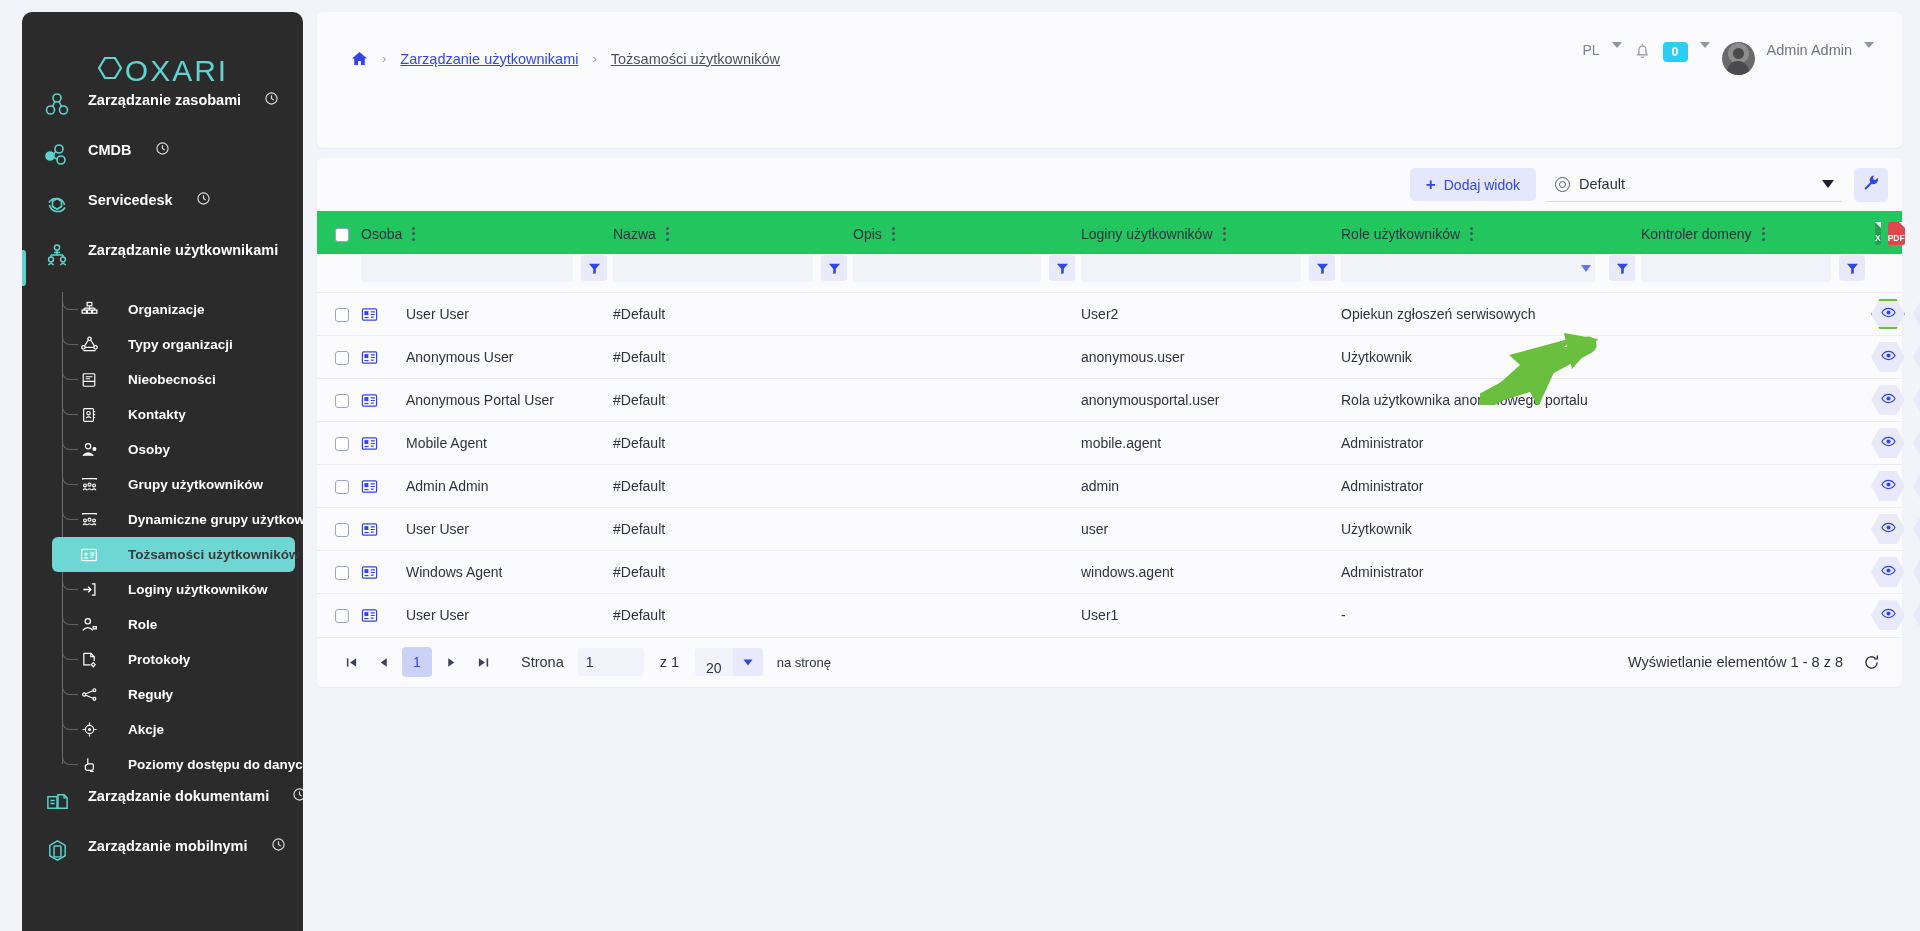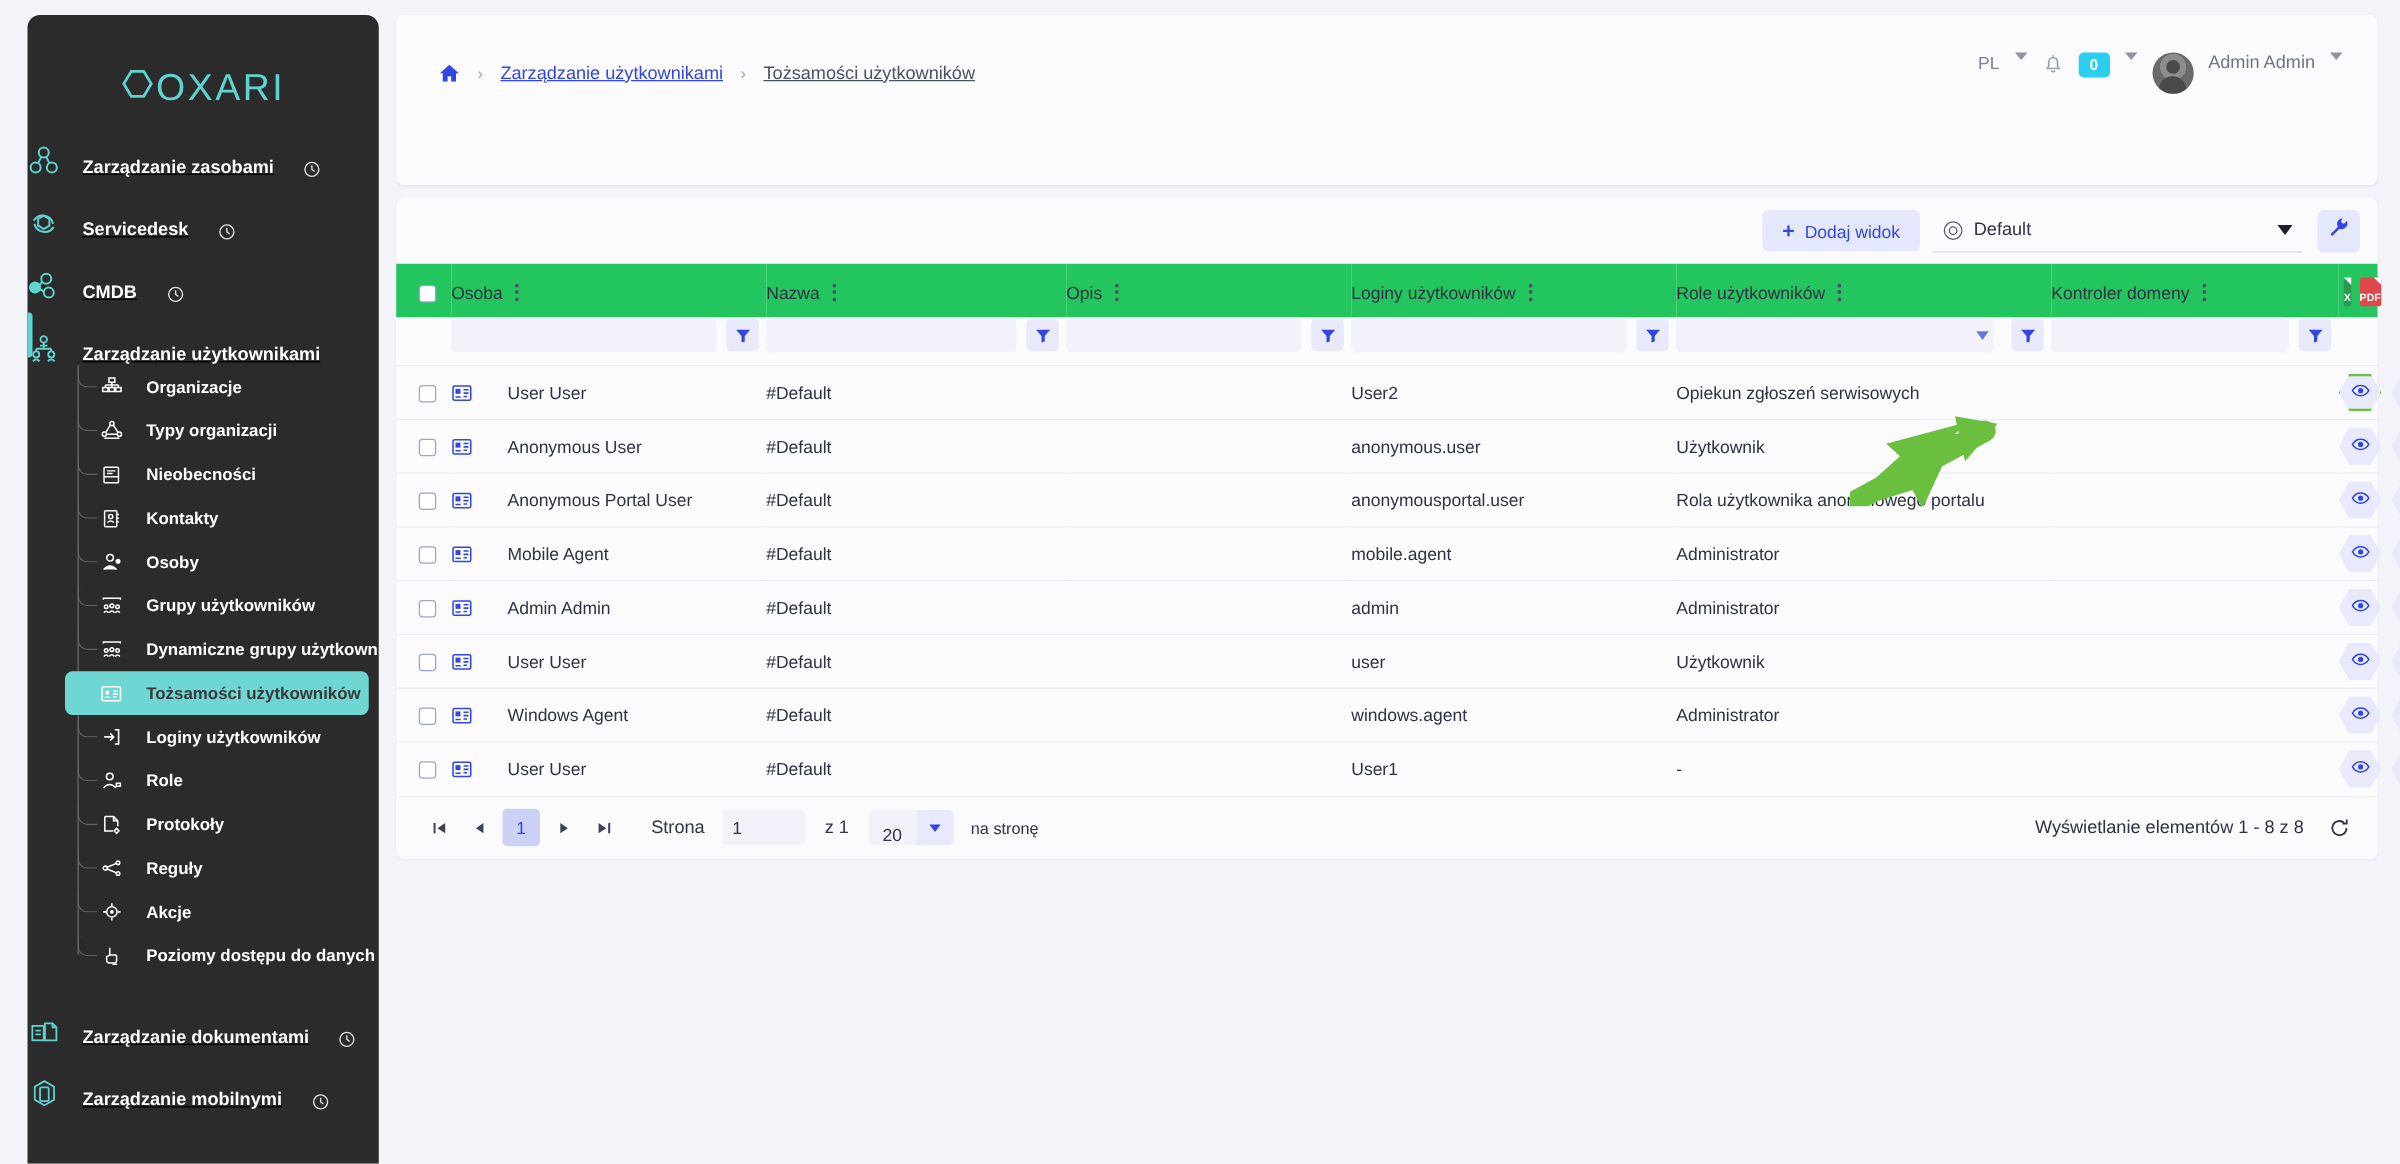--- a/index.html
+++ b/index.html
@@ -49,12 +49,12 @@
   .nav-top { padding: 4px 0 0 0; }
   .nav-item {
     display: flex;
-    align-items: flex-end;
+    align-items: flex-start;
     min-height: 50px;
+    padding-left: 22px;
     gap: 18px;
     cursor: pointer;
     position: relative;
-    text-decoration: underline;
   }
   .nav-item .nav-icon {
     width: 26px; height: 26px;

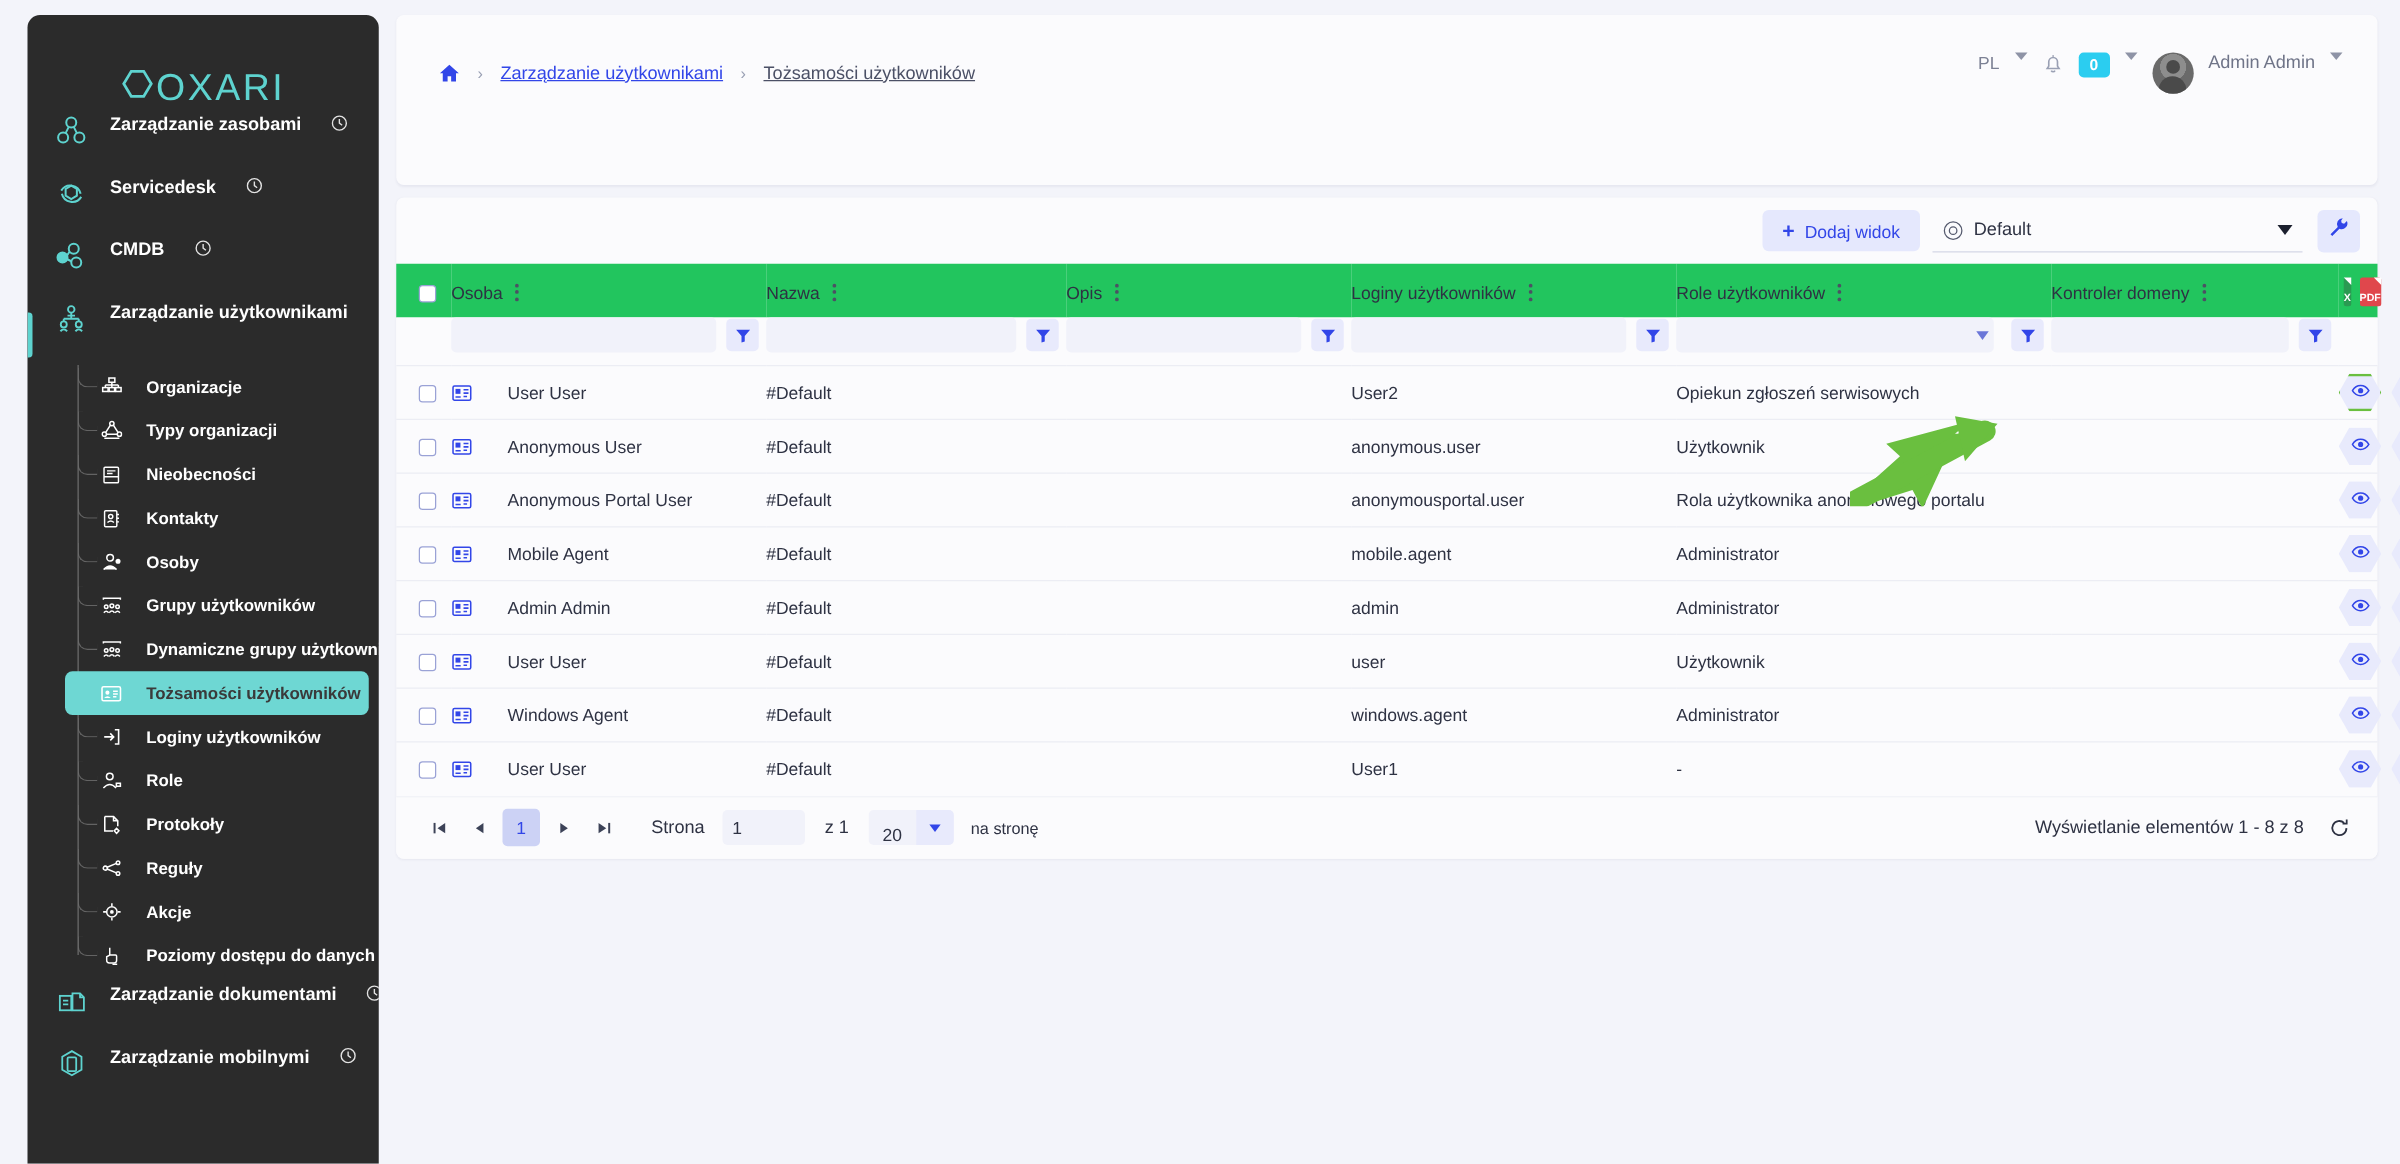--- a/index.html
+++ b/index.html
@@ -510,12 +510,13 @@
       <div class="nav-item">
         <span class="nav-icon">
           <svg width="26" height="26" viewBox="0 0 26 26" fill="none" stroke="#5ed3cf" stroke-width="1.6">
-            <polygon points="13,6.5 17.5,9.2 17.5,14.5 13,17.2 8.5,14.5 8.5,9.2"></polygon>
-            <path d="M5 10.5 A8.5 8.5 0 0 1 20.5 13"></path>
-            <path d="M21 15.5 A8.5 8.5 0 0 1 5.5 13"></path>
-          </svg>
-        </span>
-        <span class="nav-label">Servicedesk</span>
+            <circle cx="15" cy="7" r="4"></circle>
+              <circle cx="17" cy="18" r="4"></circle>
+              <circle cx="6" cy="14" r="4" fill="#5ed3cf"></circle>
+            <path d="M9.6 12.4 L11.6 9.4 M9.9 15.4 L13 17"></path>
+          </svg>
+        </span>
+        <span class="nav-label">CMDB</span>
         <span class="clock-badge">
           <svg width="13" height="13" viewBox="0 0 14 14" fill="none" stroke="#e2e2e2" stroke-width="1.2">
               <circle cx="7" cy="7" r="6"></circle>
@@ -527,13 +528,12 @@
       <div class="nav-item">
         <span class="nav-icon">
           <svg width="26" height="26" viewBox="0 0 26 26" fill="none" stroke="#5ed3cf" stroke-width="1.6">
-            <circle cx="15" cy="7" r="4"></circle>
-              <circle cx="17" cy="18" r="4"></circle>
-              <circle cx="6" cy="14" r="4" fill="#5ed3cf"></circle>
-            <path d="M9.6 12.4 L11.6 9.4 M9.9 15.4 L13 17"></path>
-          </svg>
-        </span>
-        <span class="nav-label">CMDB</span>
+            <polygon points="13,6.5 17.5,9.2 17.5,14.5 13,17.2 8.5,14.5 8.5,9.2"></polygon>
+            <path d="M5 10.5 A8.5 8.5 0 0 1 20.5 13"></path>
+            <path d="M21 15.5 A8.5 8.5 0 0 1 5.5 13"></path>
+          </svg>
+        </span>
+        <span class="nav-label">Servicedesk</span>
         <span class="clock-badge">
           <svg width="13" height="13" viewBox="0 0 14 14" fill="none" stroke="#e2e2e2" stroke-width="1.2">
               <circle cx="7" cy="7" r="6"></circle>

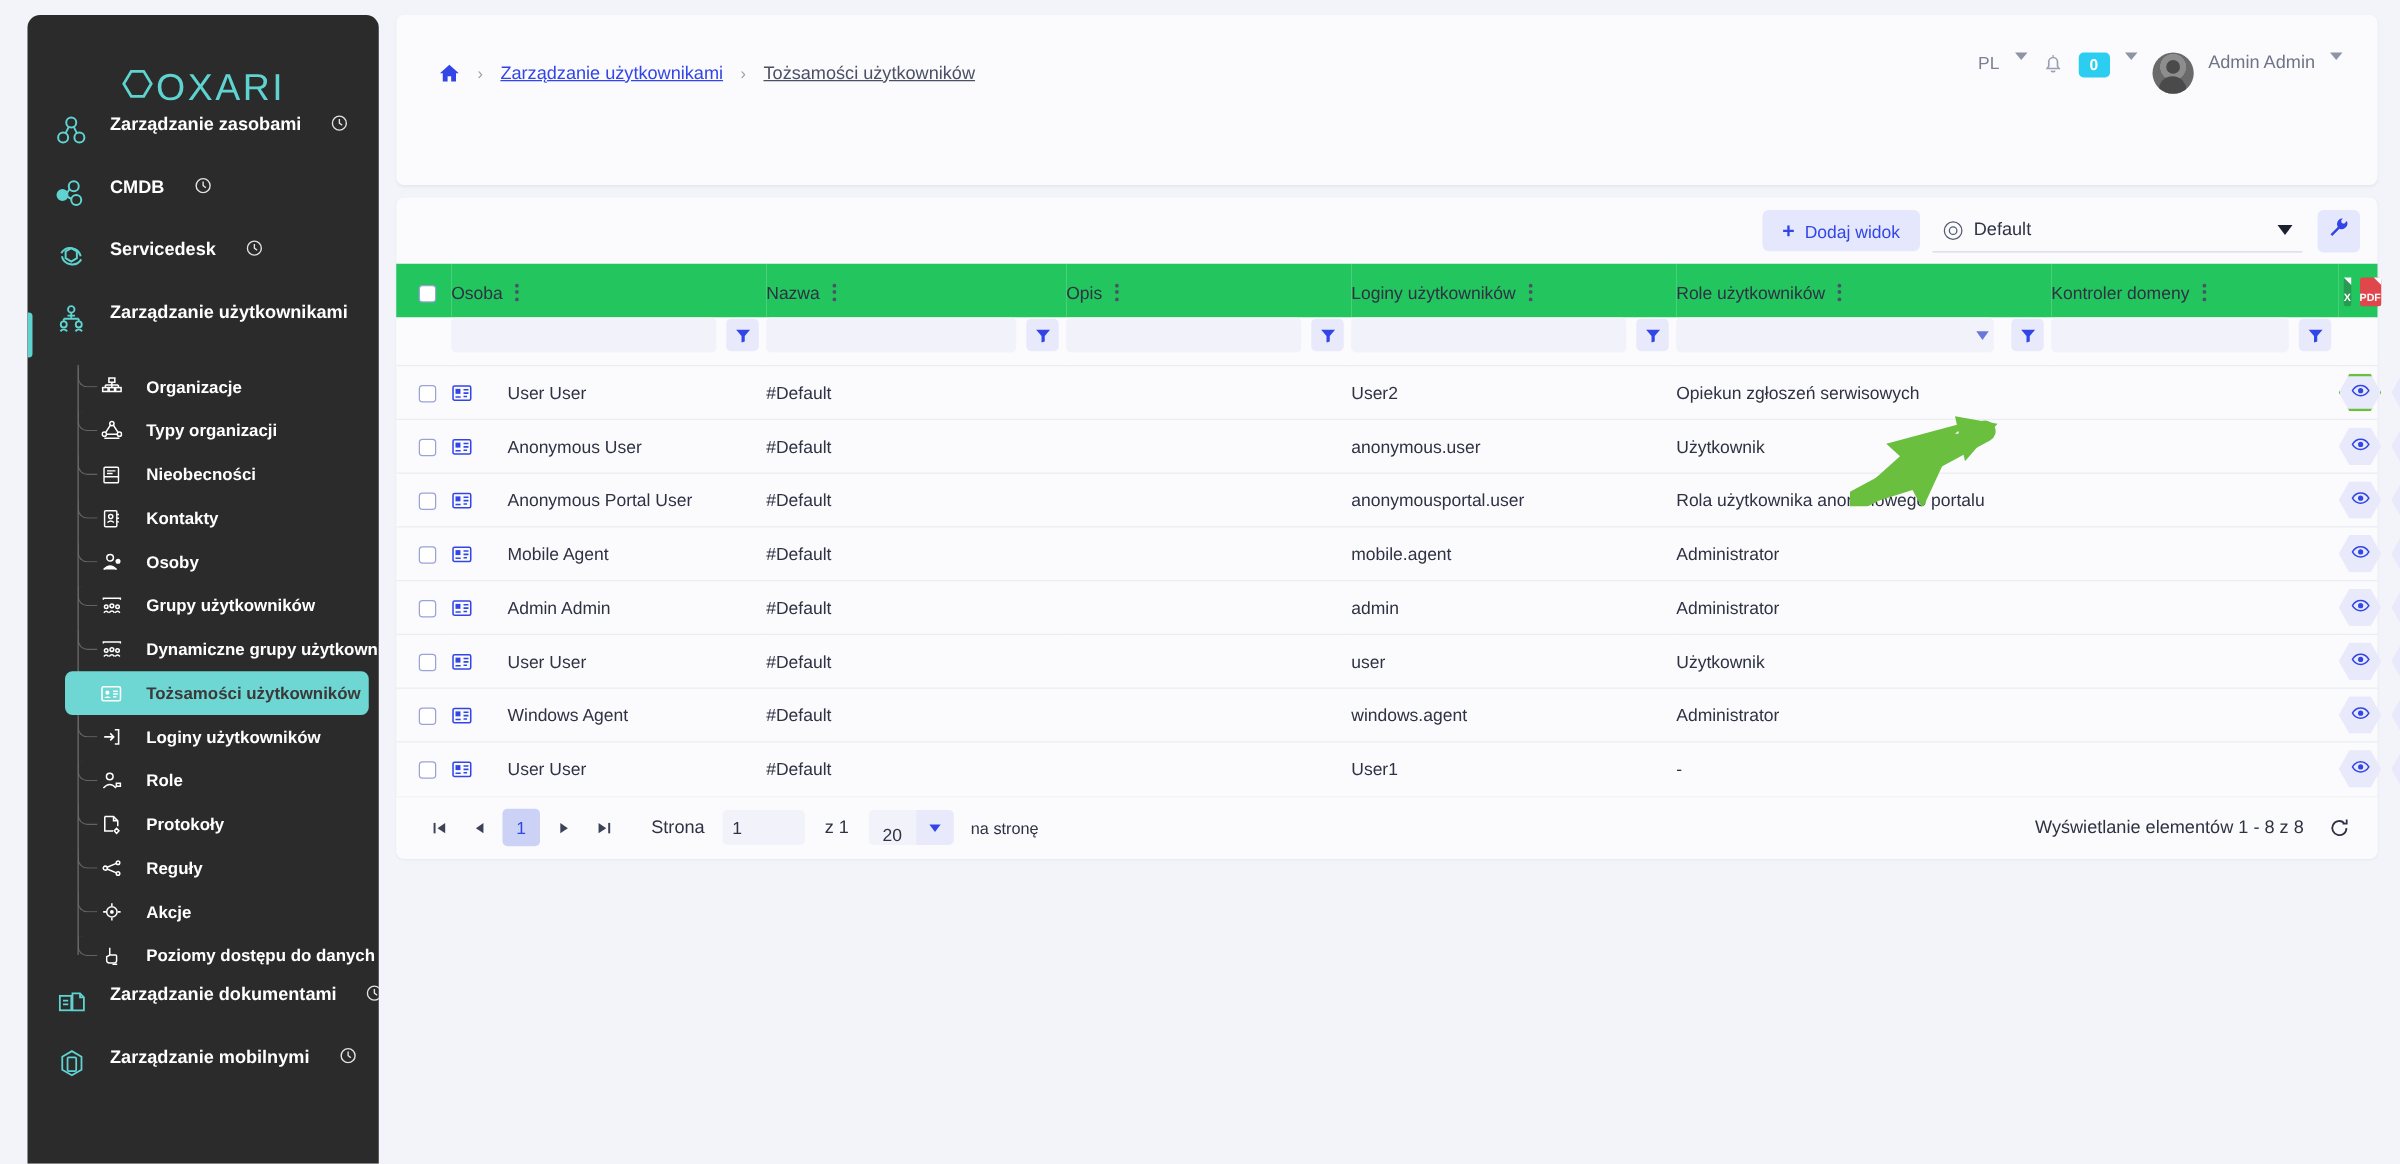--- a/index.html
+++ b/index.html
@@ -99,7 +99,7 @@
     display: flex;
     align-items: center;
     height: 35px;
-    gap: 17px;
+    gap: 28px;
     padding-left: 12px;
     cursor: pointer;
     position: relative;

